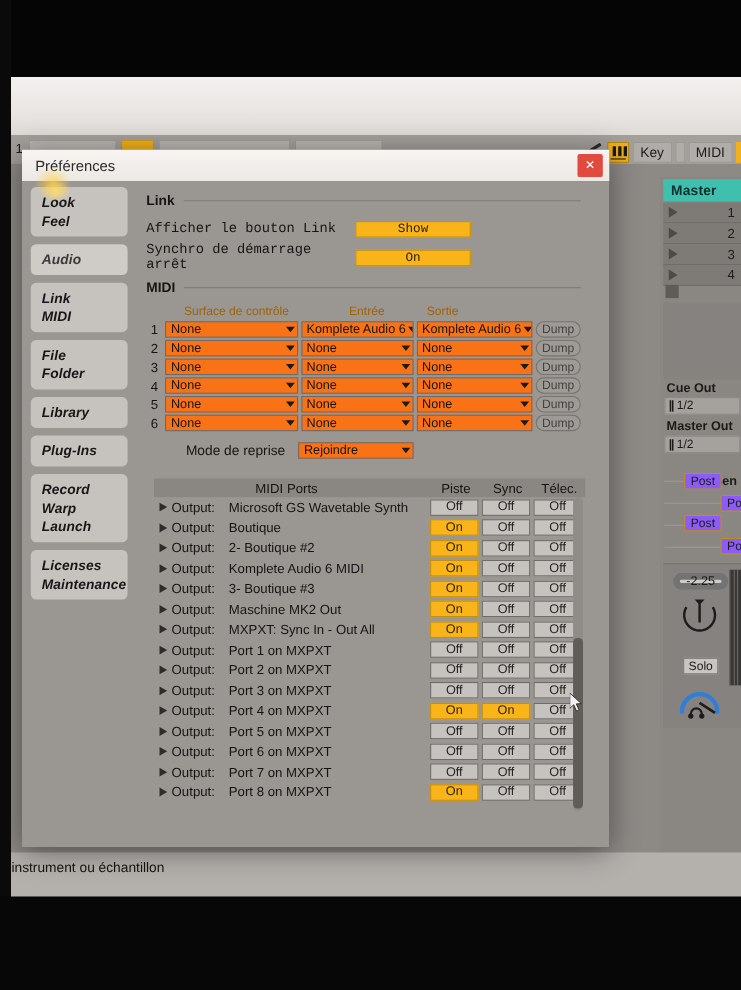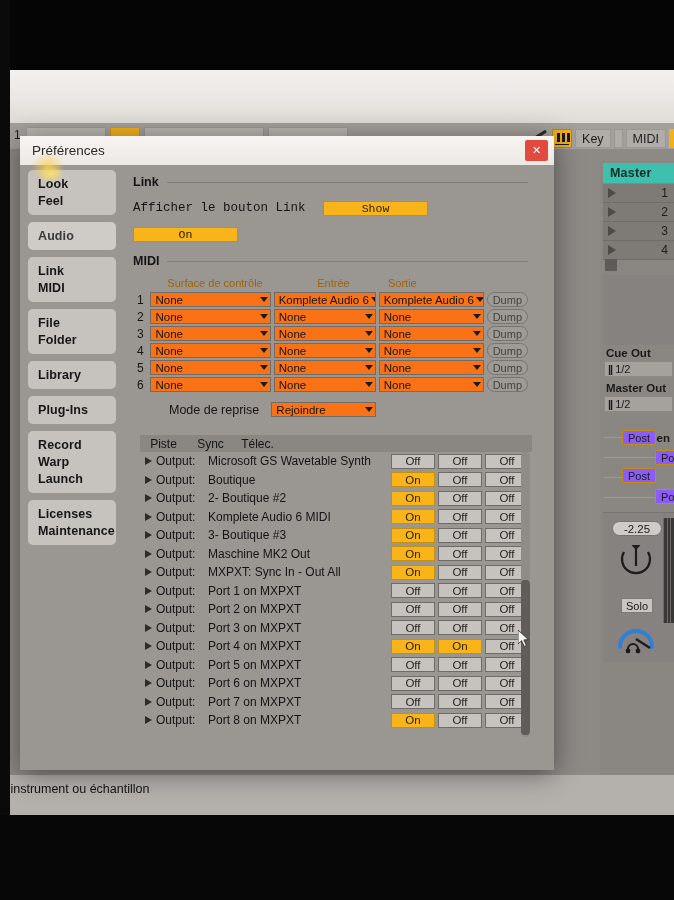--- a/index.html
+++ b/index.html
@@ -169,7 +169,7 @@
   
   .side { position:absolute; left:28px; top:170px; width:88px; }
   .side-grp {
-    background:#c6c3bf; border-radius:5px; margin-bottom:7px; padding:5px 0 6px 0;
+    background:#c6c3bf; border-radius:5px; margin-bottom:7px; padding:5px 0 6px 0;font-style:italic;
   }
   .side-item {
     font-size:12.5px; color:#161616; font-weight:bold; padding:1.5px 0 1.5px 10px;

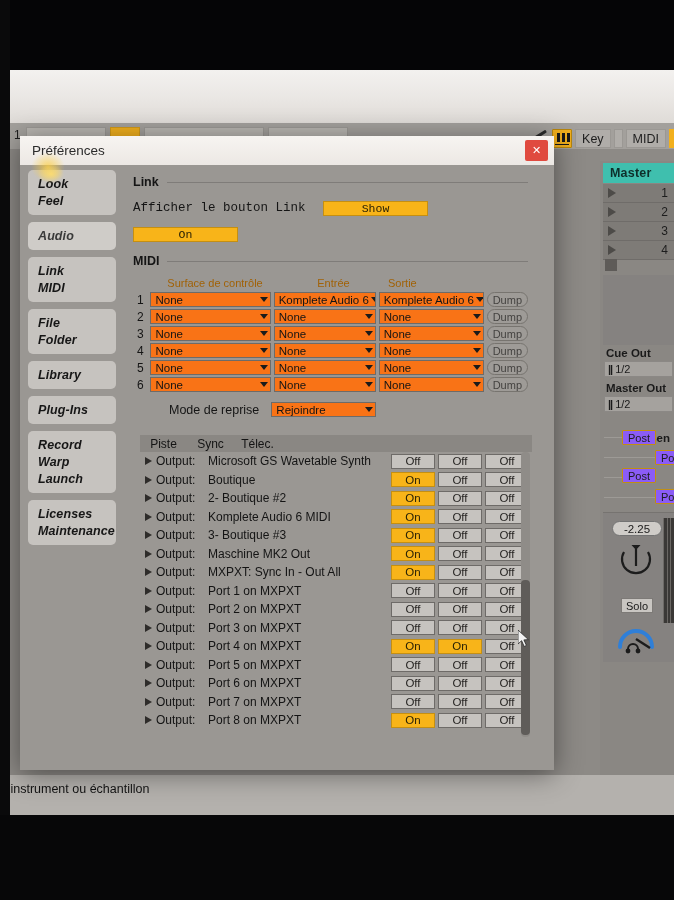--- a/index.html
+++ b/index.html
@@ -412,6 +412,7 @@
       <div class="amber-btn">Show</div>
     </div>
     <div class="pref-row">
+      <div class="pref-lbl">Synchro de démarrage arrêt</div>
       <div class="amber-btn">On</div>
     </div>
 

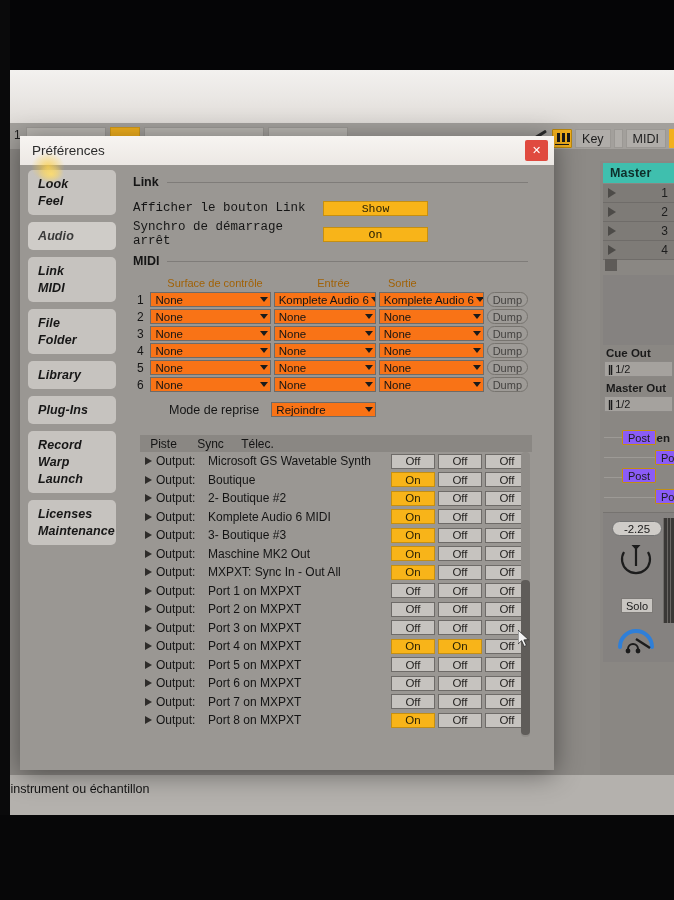--- a/index.html
+++ b/index.html
@@ -538,6 +538,7 @@
 
   <div class="ports">
     <div class="ports-hdr">
+      <div class="ph-name">MIDI Ports</div>
       <div class="ph-col">Piste</div>
       <div class="ph-col">Sync</div>
       <div class="ph-col">Télec.</div>

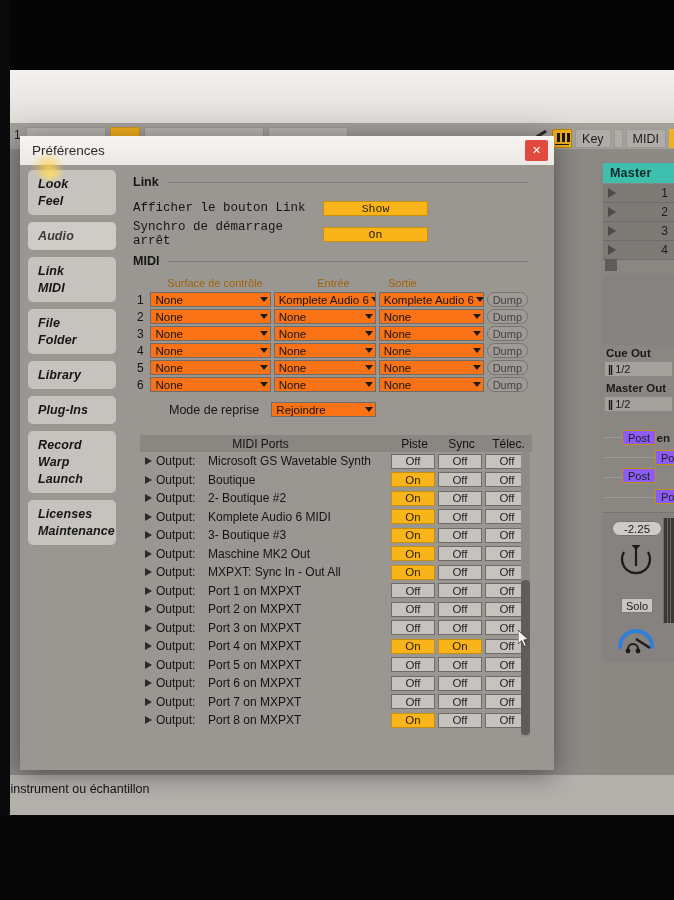--- a/index.html
+++ b/index.html
@@ -113,7 +113,7 @@
   .vol-area { position:absolute; left:603px; top:512px; width:71px; height:150px; background:#858280; border-top:1px solid #767370;}
   .vol-pill {
     position:absolute; left:612px; top:521px; width:50px; height:15px;
-    background:#cfccc8; border:1px solid #737373; border-radius:8px;
+    background:#cfccc8; border:6px solid #737373; border-radius:8px;
     font-size:11.5px; color:#1a1a1a; display:flex; align-items:center; justify-content:center;
   }
   .knob-dial { position:absolute; left:618px; top:542px; width:36px; height:34px; }

